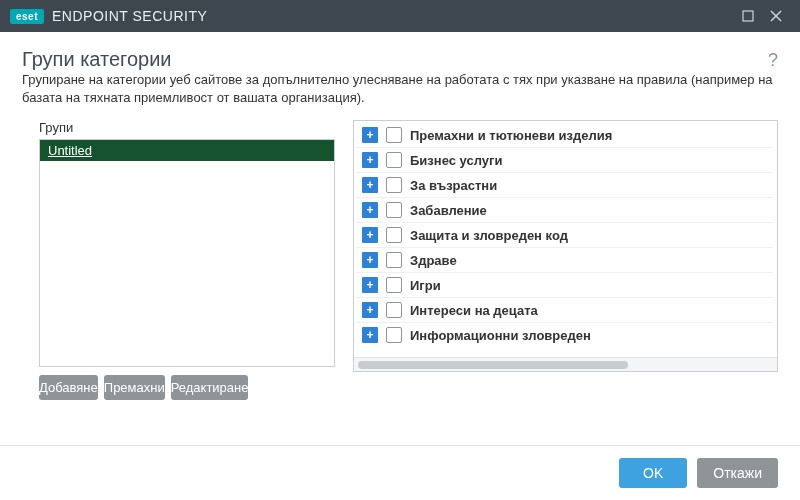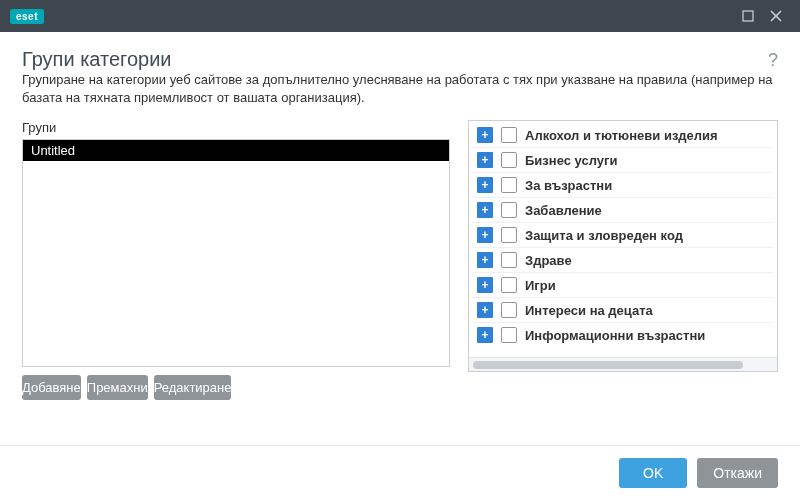--- a/index.html
+++ b/index.html
@@ -198,6 +198,9 @@
 
 <div class="titlebar">
   <span class="brand-badge">eset</span>
+  <span class="product">
+    <span>ENDPOINT </span><b>SECURITY</b>
+  </span>
   <span class="spacer"></span>
   <span class="winbtn">
     <svg width="12" height="12" viewBox="0 0 12 12">

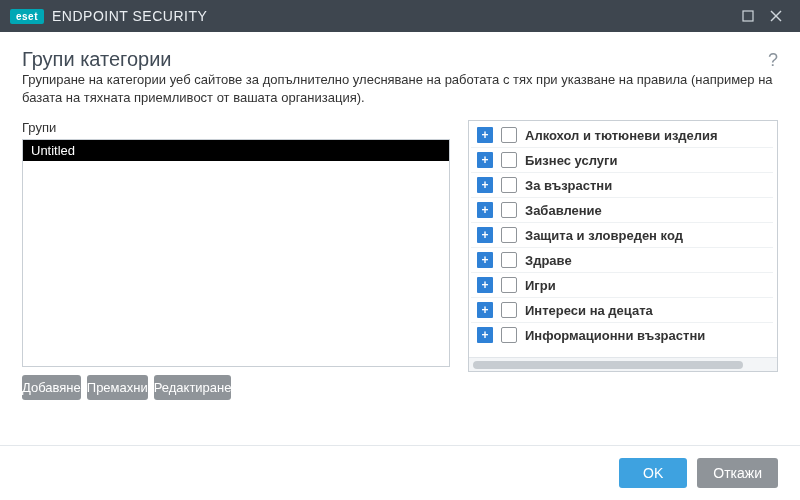--- a/index.html
+++ b/index.html
@@ -71,7 +71,7 @@
   gap: 18px;
   margin-top: 14px;
 }
-.left-col { width: 428px; }
+.left-col { width: 296px; margin-left: 17px; }
 .right-col { flex: 1; }
 .section-label {
   font-size: 13px;

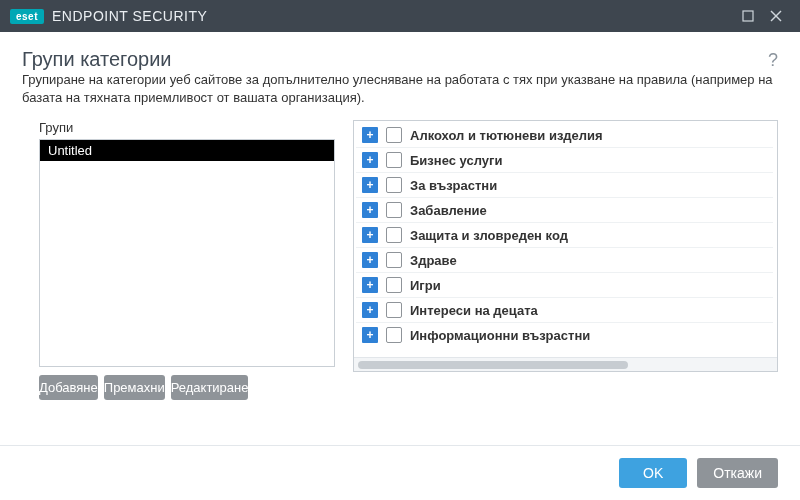--- a/index.html
+++ b/index.html
@@ -241,7 +241,7 @@
             <div class="cat-row">
               <div class="expand-btn">+</div>
               <div class="chk"></div>
-              <div class="cat-label">Алкохол и тютюневи изделия</div>
+              <div class="cat-label">Премахни и тютюневи изделия</div>
             </div>
             <div class="cat-row">
               <div class="expand-btn">+</div>

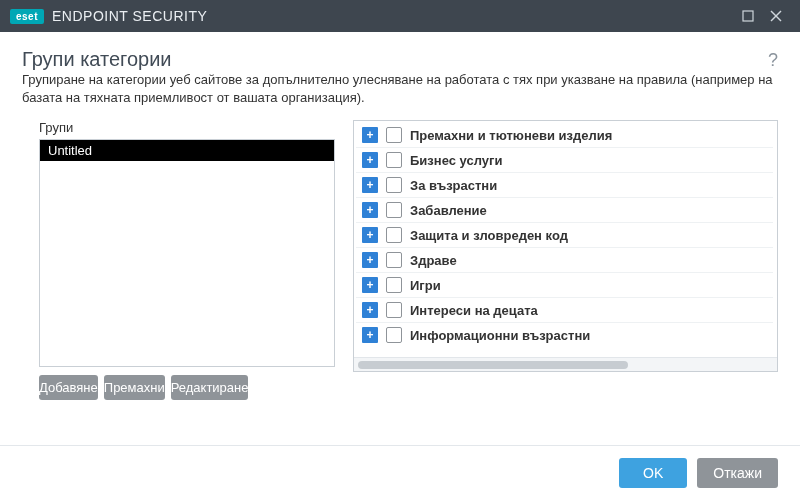--- a/index.html
+++ b/index.html
@@ -89,8 +89,9 @@
   font-size: 13px;
 }
 .groups-list .item.selected {
-  background: #000000;
-  color: #fff;
+  background: #14532d;
+  color: #fff;
+  text-decoration: underline;
 }
 .btn-row { margin-top: 8px; display: flex; gap: 6px; }
 .btn-gray {

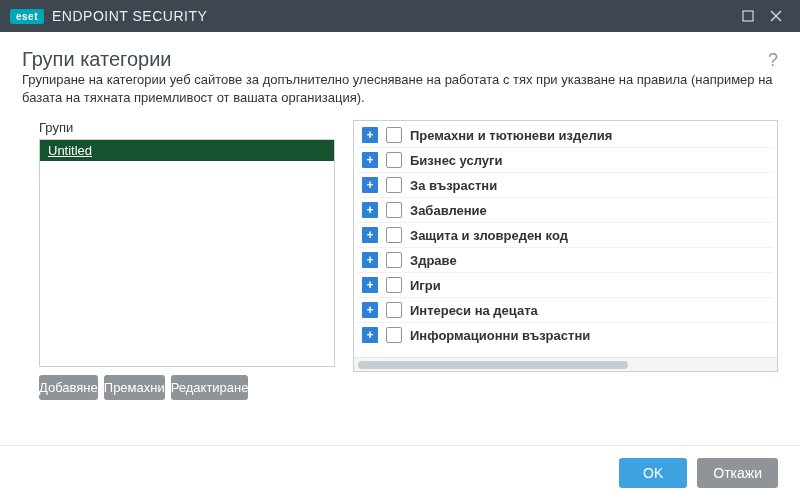--- a/index.html
+++ b/index.html
@@ -282,7 +282,7 @@
             <div class="cat-row">
               <div class="expand-btn">+</div>
               <div class="chk"></div>
-              <div class="cat-label">Информационни възрастни</div>
+              <div class="cat-label">Информационни зловреден</div>
             </div>
           </div>
         <div class="hscroll-fake"></div>

